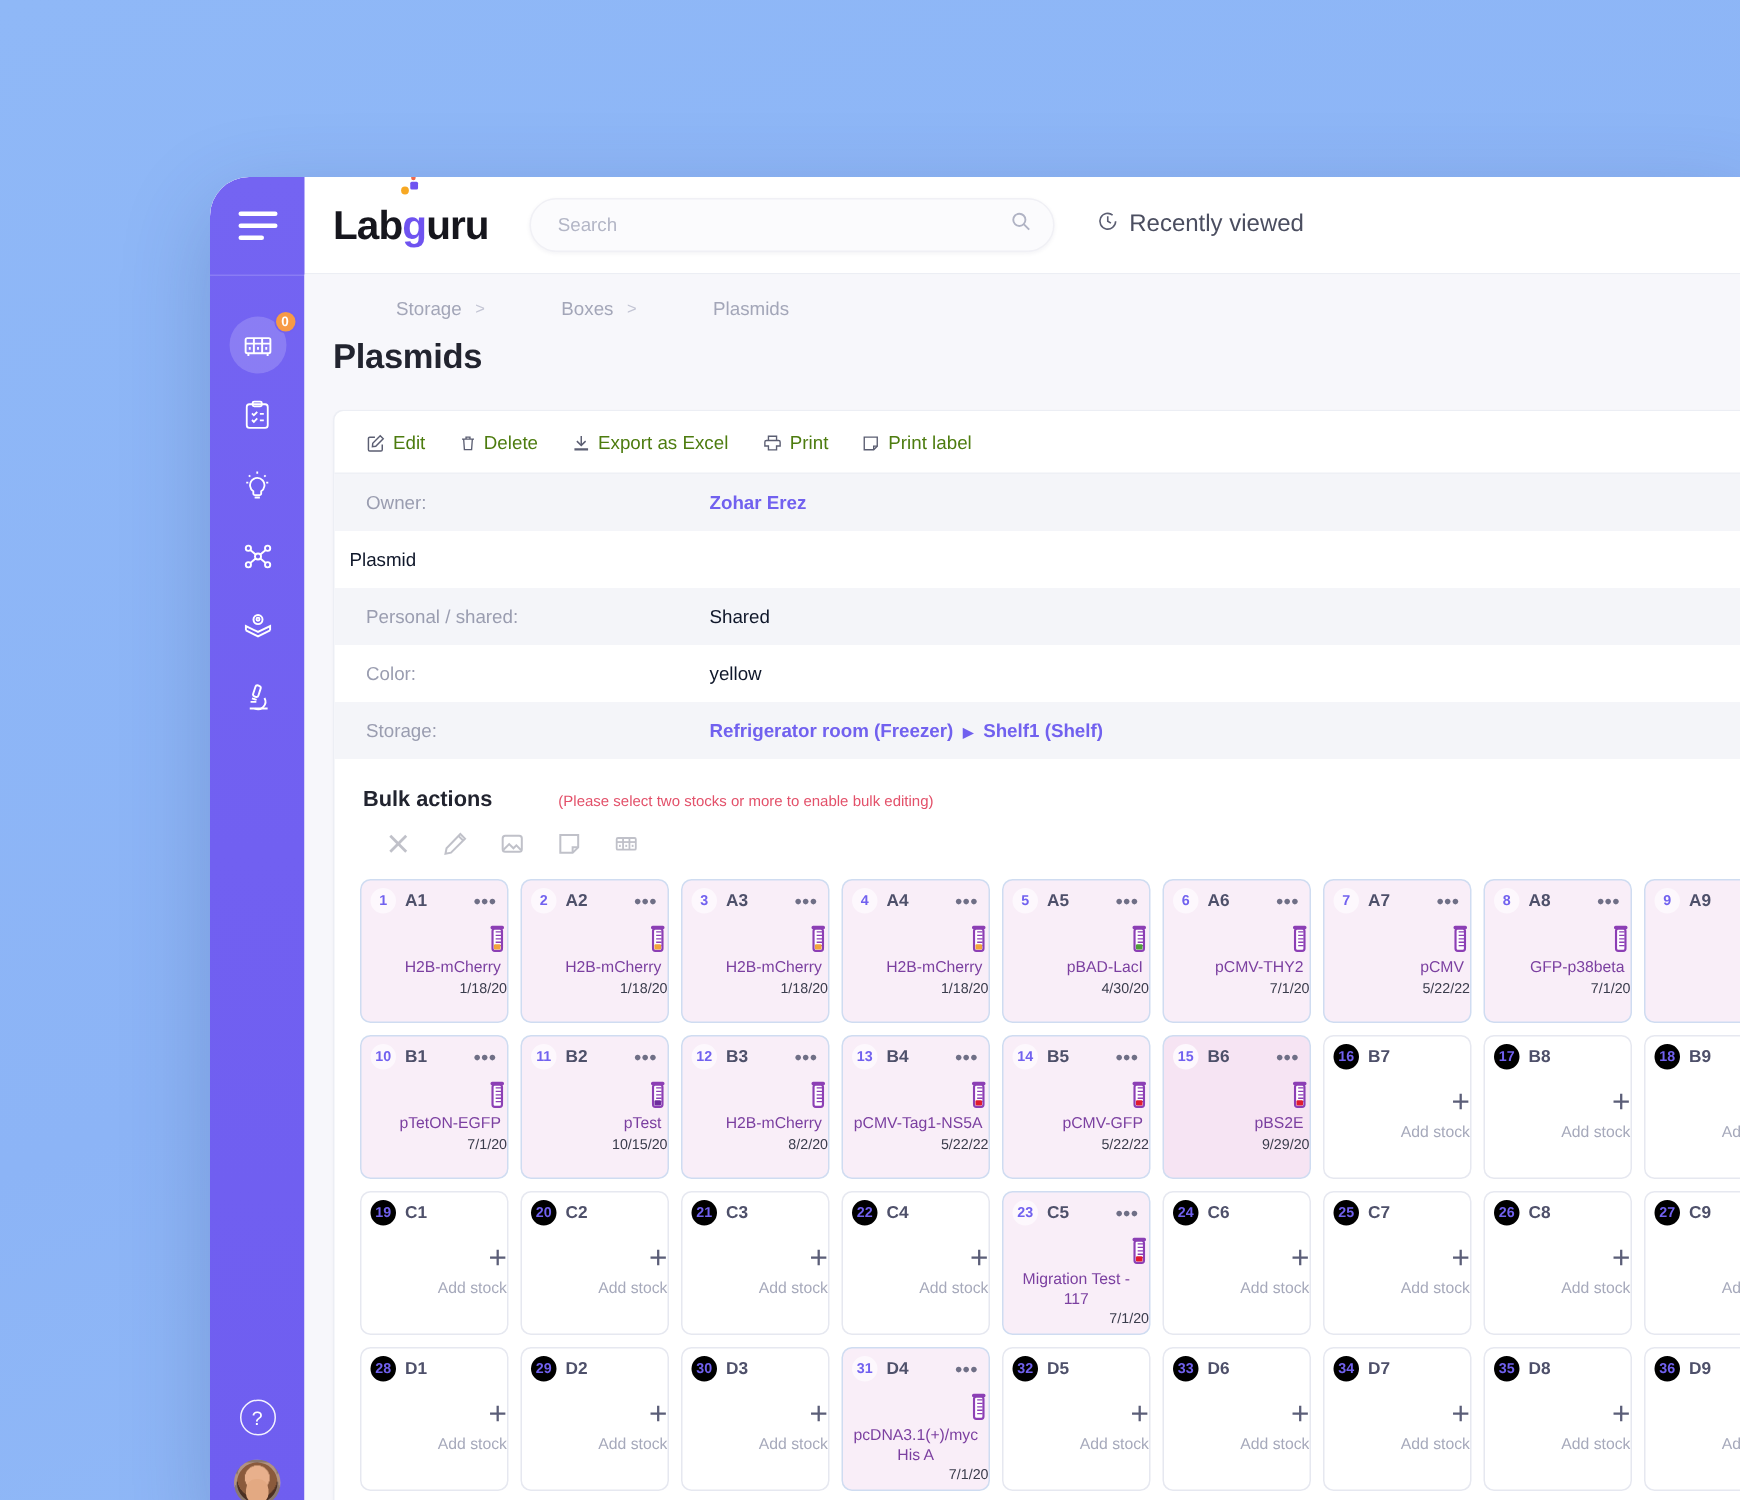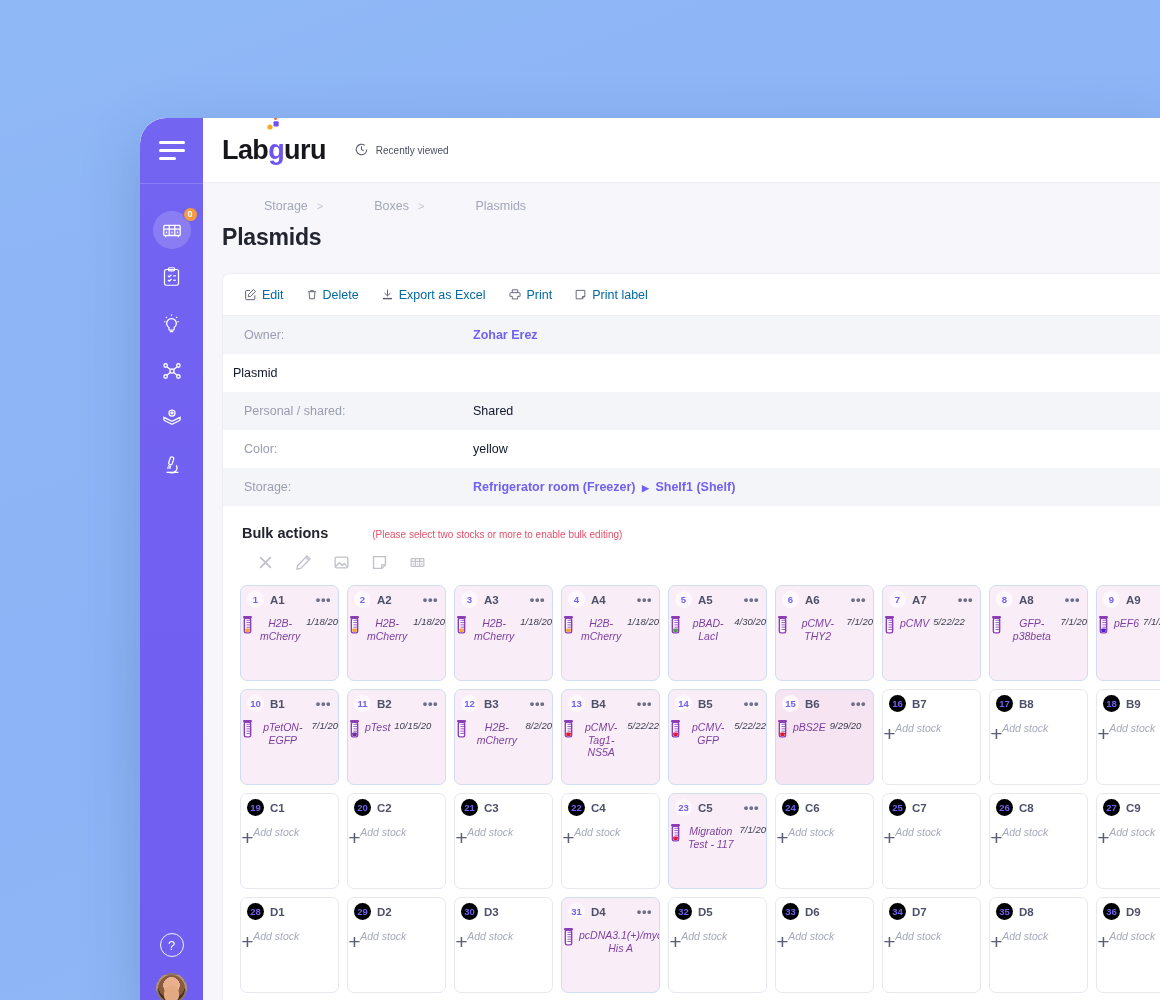--- a/index.html
+++ b/index.html
@@ -369,6 +369,15 @@
               </svg></span>uru</span>
       </div>
 
+      <div class="search-box">
+        <input type="text" placeholder="Search" style="">
+        <span>
+          <svg width="15" height="15" viewBox="0 0 24 24" fill="none" stroke="#b0b3c4" stroke-width="2">
+            <circle cx="10.5" cy="10.5" r="6.5"></circle>
+              <line x1="15.4" y1="15.4" x2="21" y2="21"></line>
+          </svg>
+        </span>
+      </div>
 
       <div class="recently">
         <span>

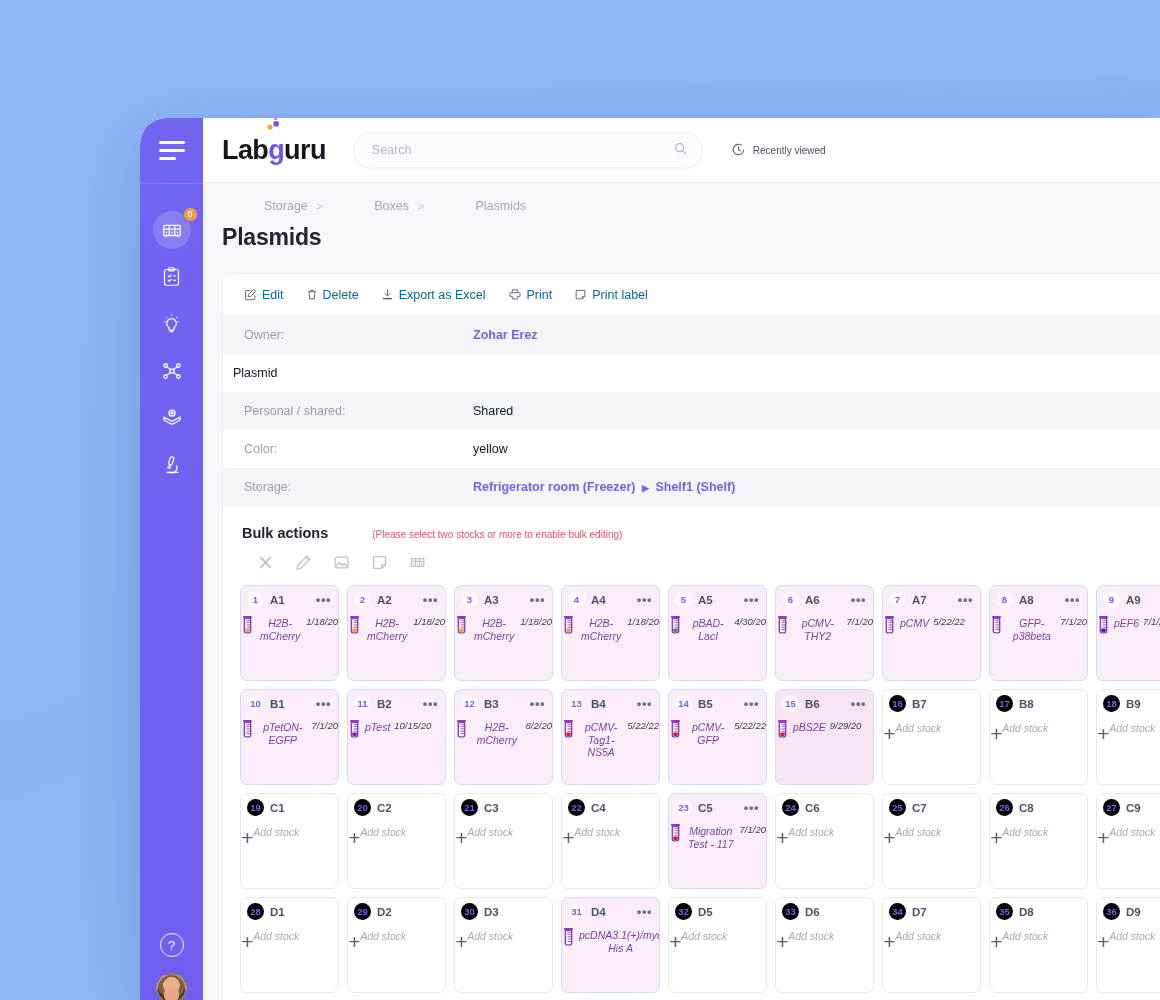--- a/index.html
+++ b/index.html
@@ -132,7 +132,7 @@
 
   .recently {
     margin-left: 28px; display: flex; align-items: center; gap: 7px;
-    font-size: 10px; color: #4b4e60; cursor: pointer; white-space: nowrap;
+    font-size: 16px; color: #4b4e60; cursor: pointer; white-space: nowrap;
   }
 
   

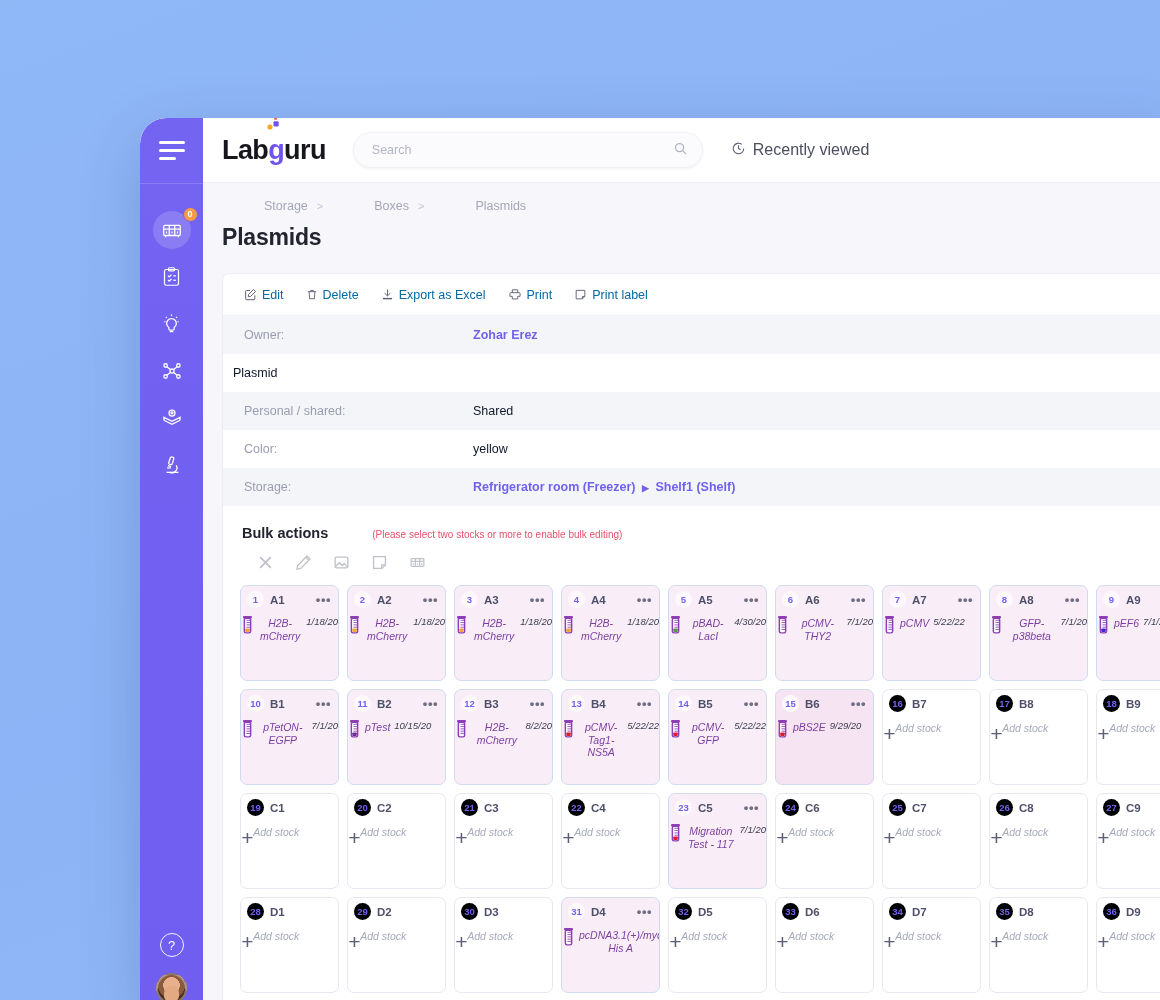--- a/index.html
+++ b/index.html
@@ -167,8 +167,8 @@
     border-bottom: 1px solid #eef0f5;
   }
   .tb-btn {
-    display: inline-flex; align-items: flex-start; gap: 5px;
-    font-size: 12.5px; color: #0369a1; cursor: pointer;
+    display: inline-flex; align-items: flex-end; gap: 5px;
+    font-size: 12.5px; color: #4d7c0f; cursor: pointer;
   }
   .tb-btn svg { display:block; }
 

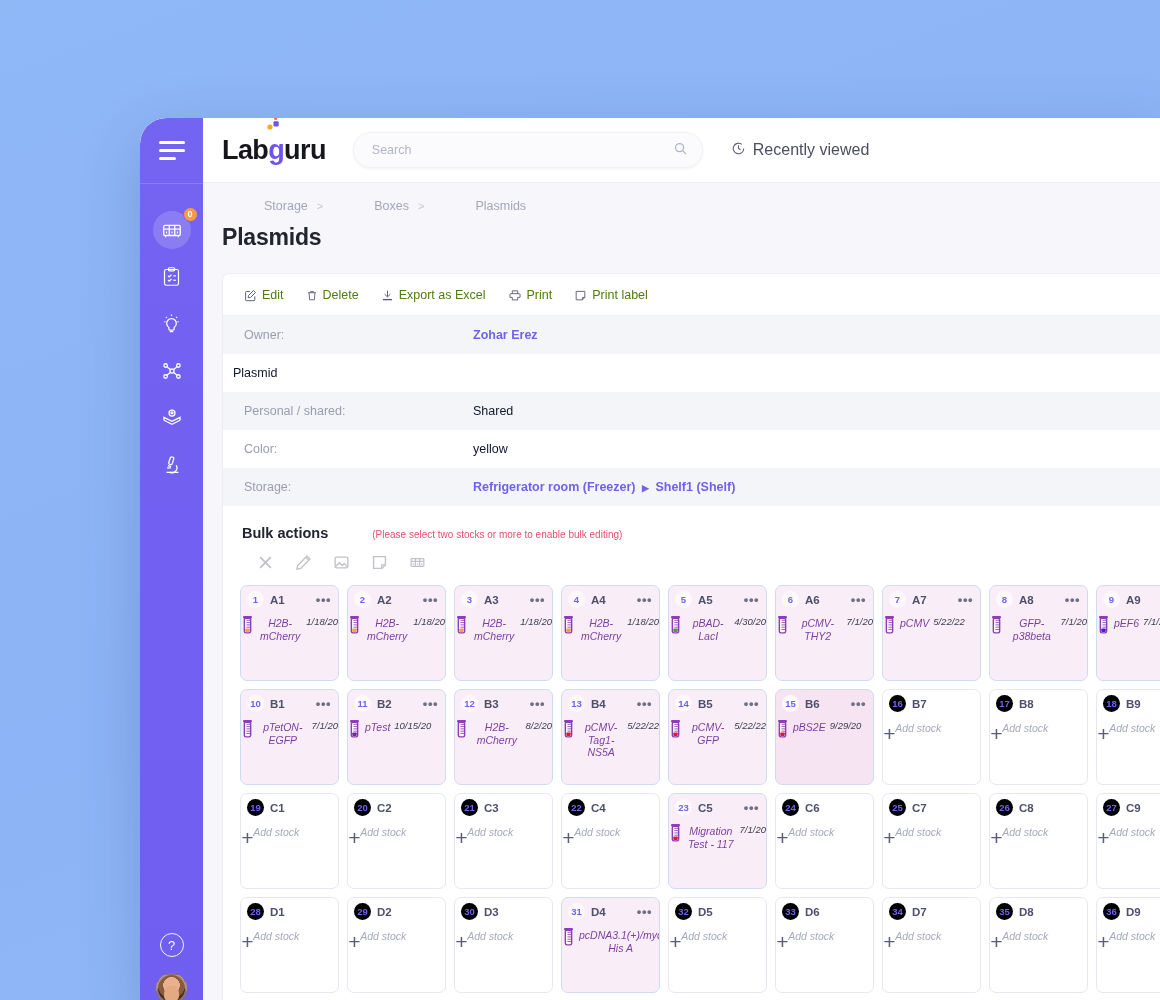--- a/index.html
+++ b/index.html
@@ -224,8 +224,8 @@
   }
   .cell-body {
     flex: 1 1 auto; width: 100%;
-    display: flex; flex-direction: row; align-items: flex-start;
-    justify-content: flex-start; padding-top: 6px; font-style: italic;
+    display: flex; flex-direction: column; align-items: flex-end;
+    justify-content: flex-start; padding-top: 6px;
   }
   .cell-name {
     font-size: 10.5px; color: #7b3fa0; text-align: center;

